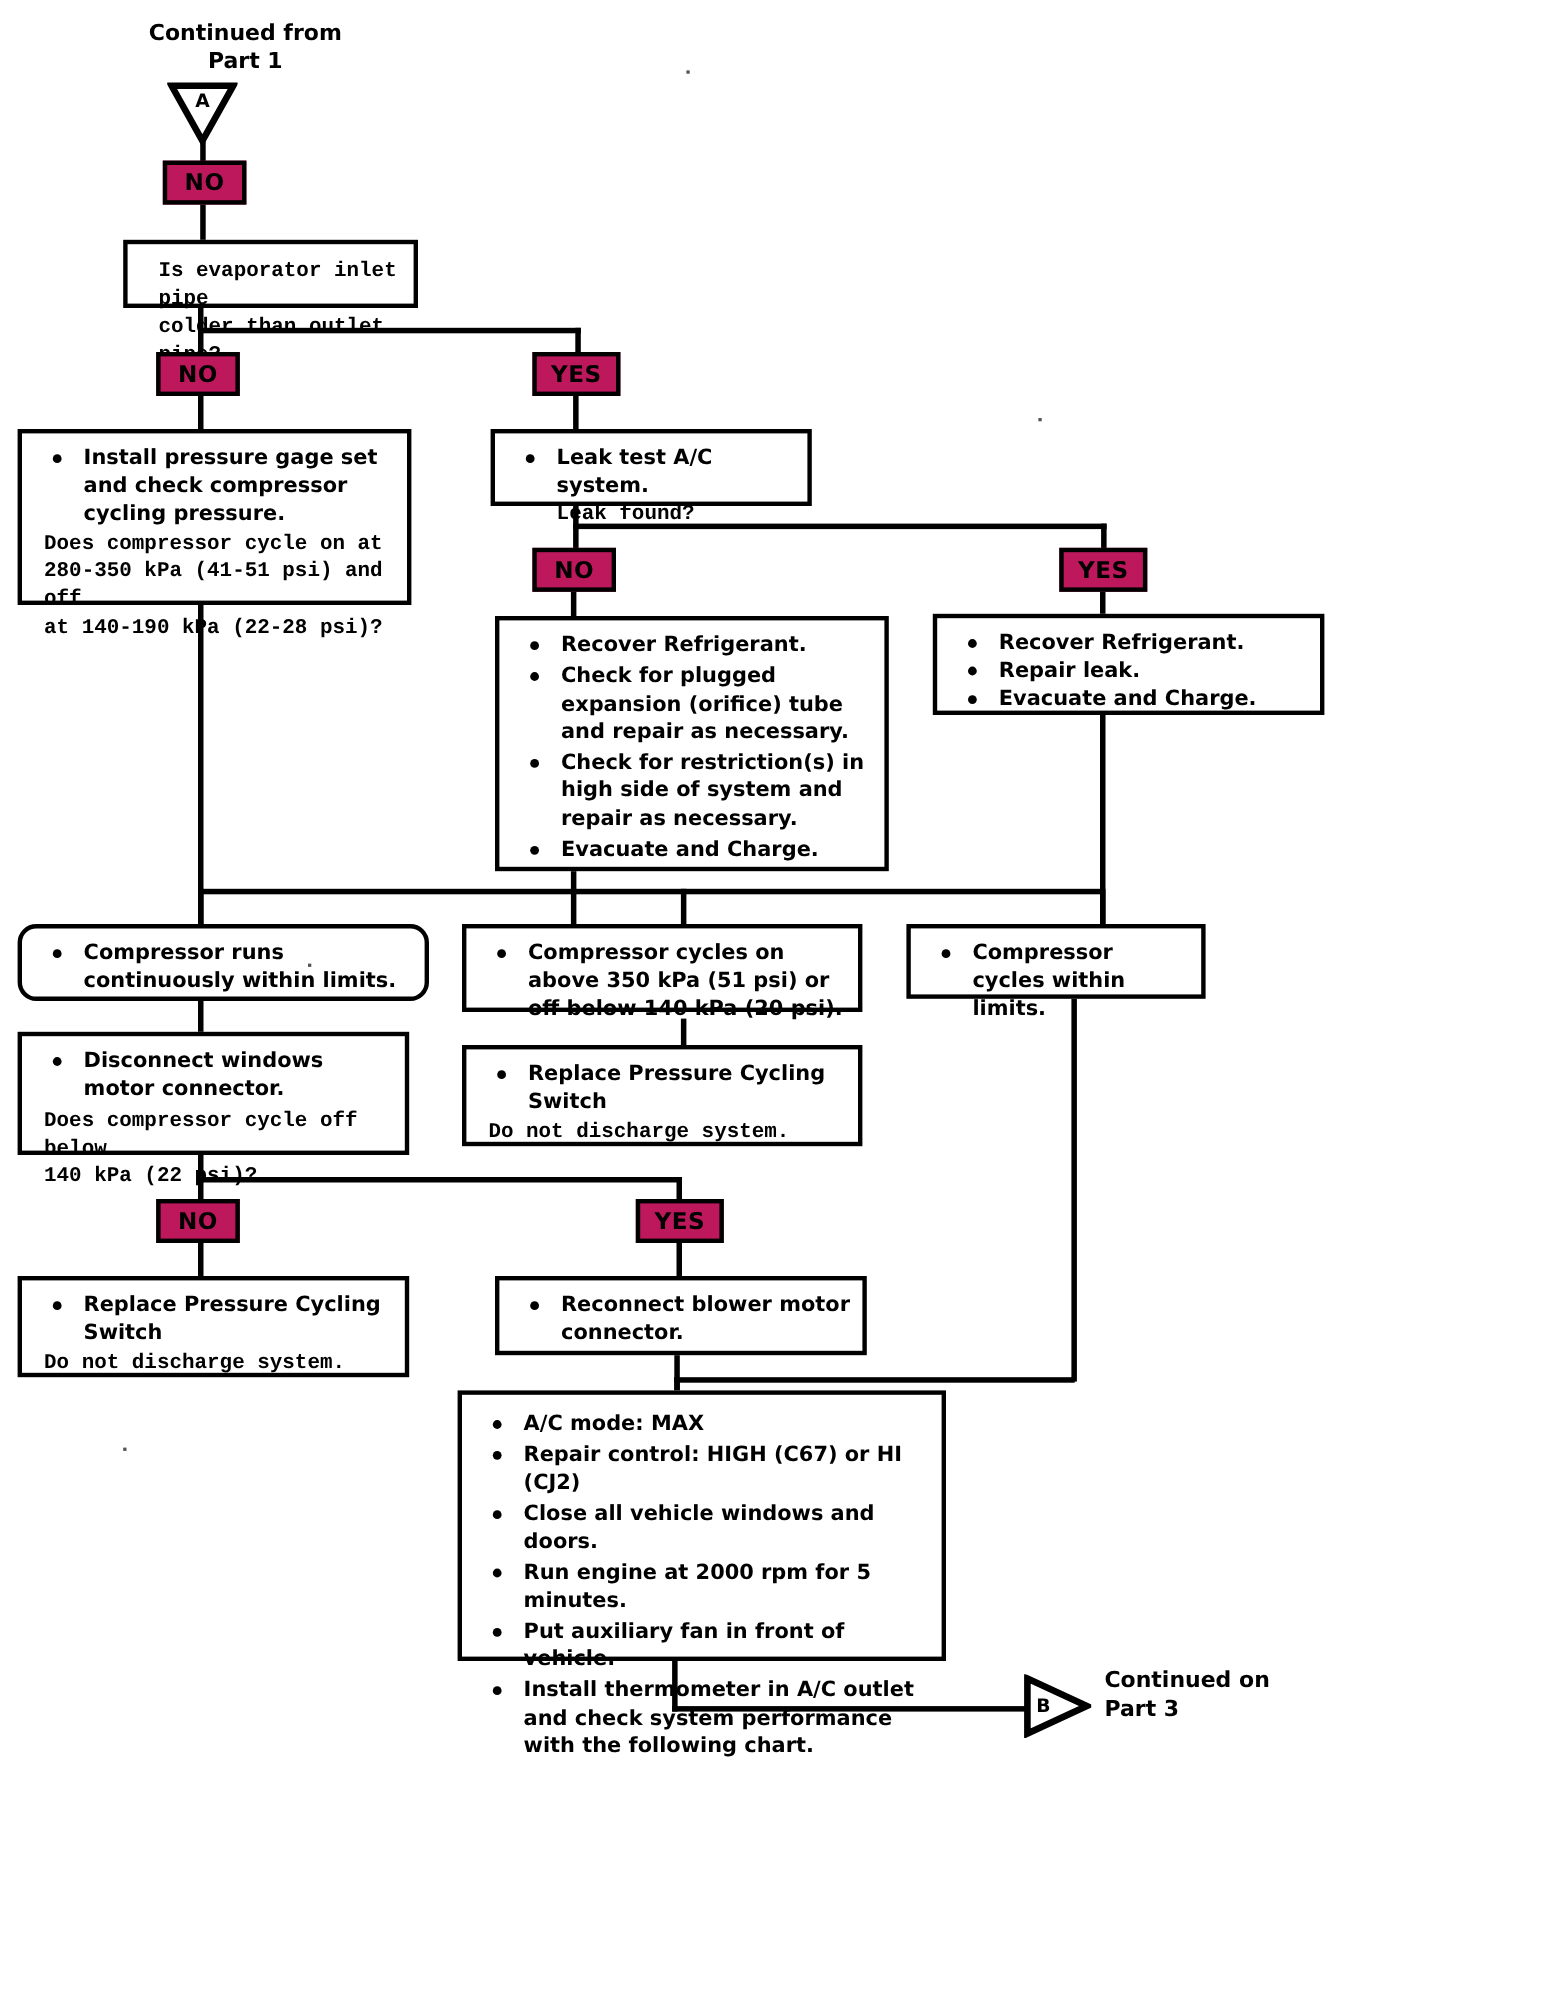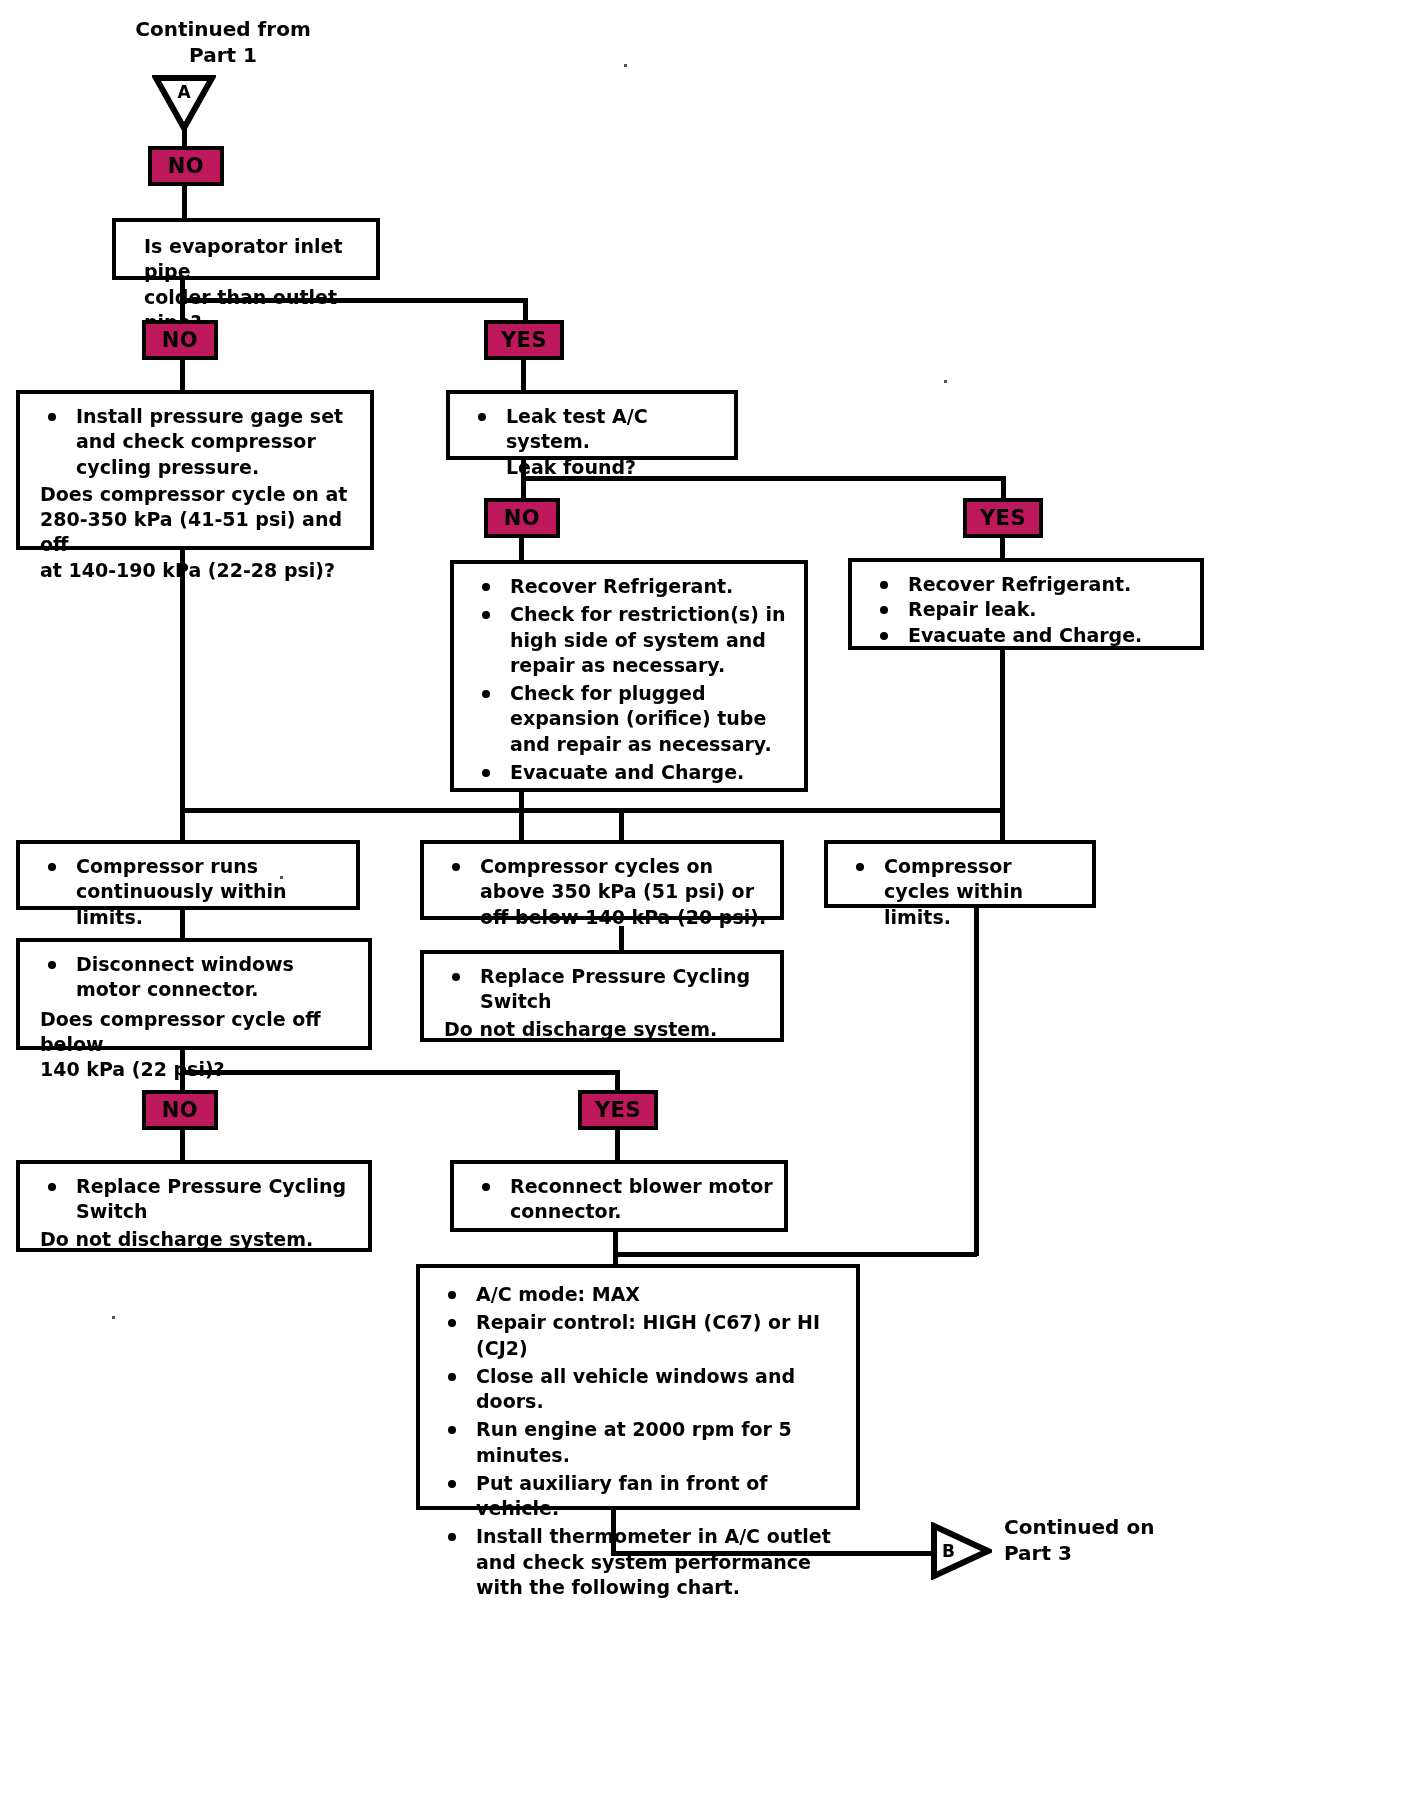--- a/index.html
+++ b/index.html
@@ -70,6 +70,7 @@
     color: #000000;
     margin: 0;
     padding-left: 10px;
+    font-family: Liberation Mono, monospace;
   }
   
   .line-v {

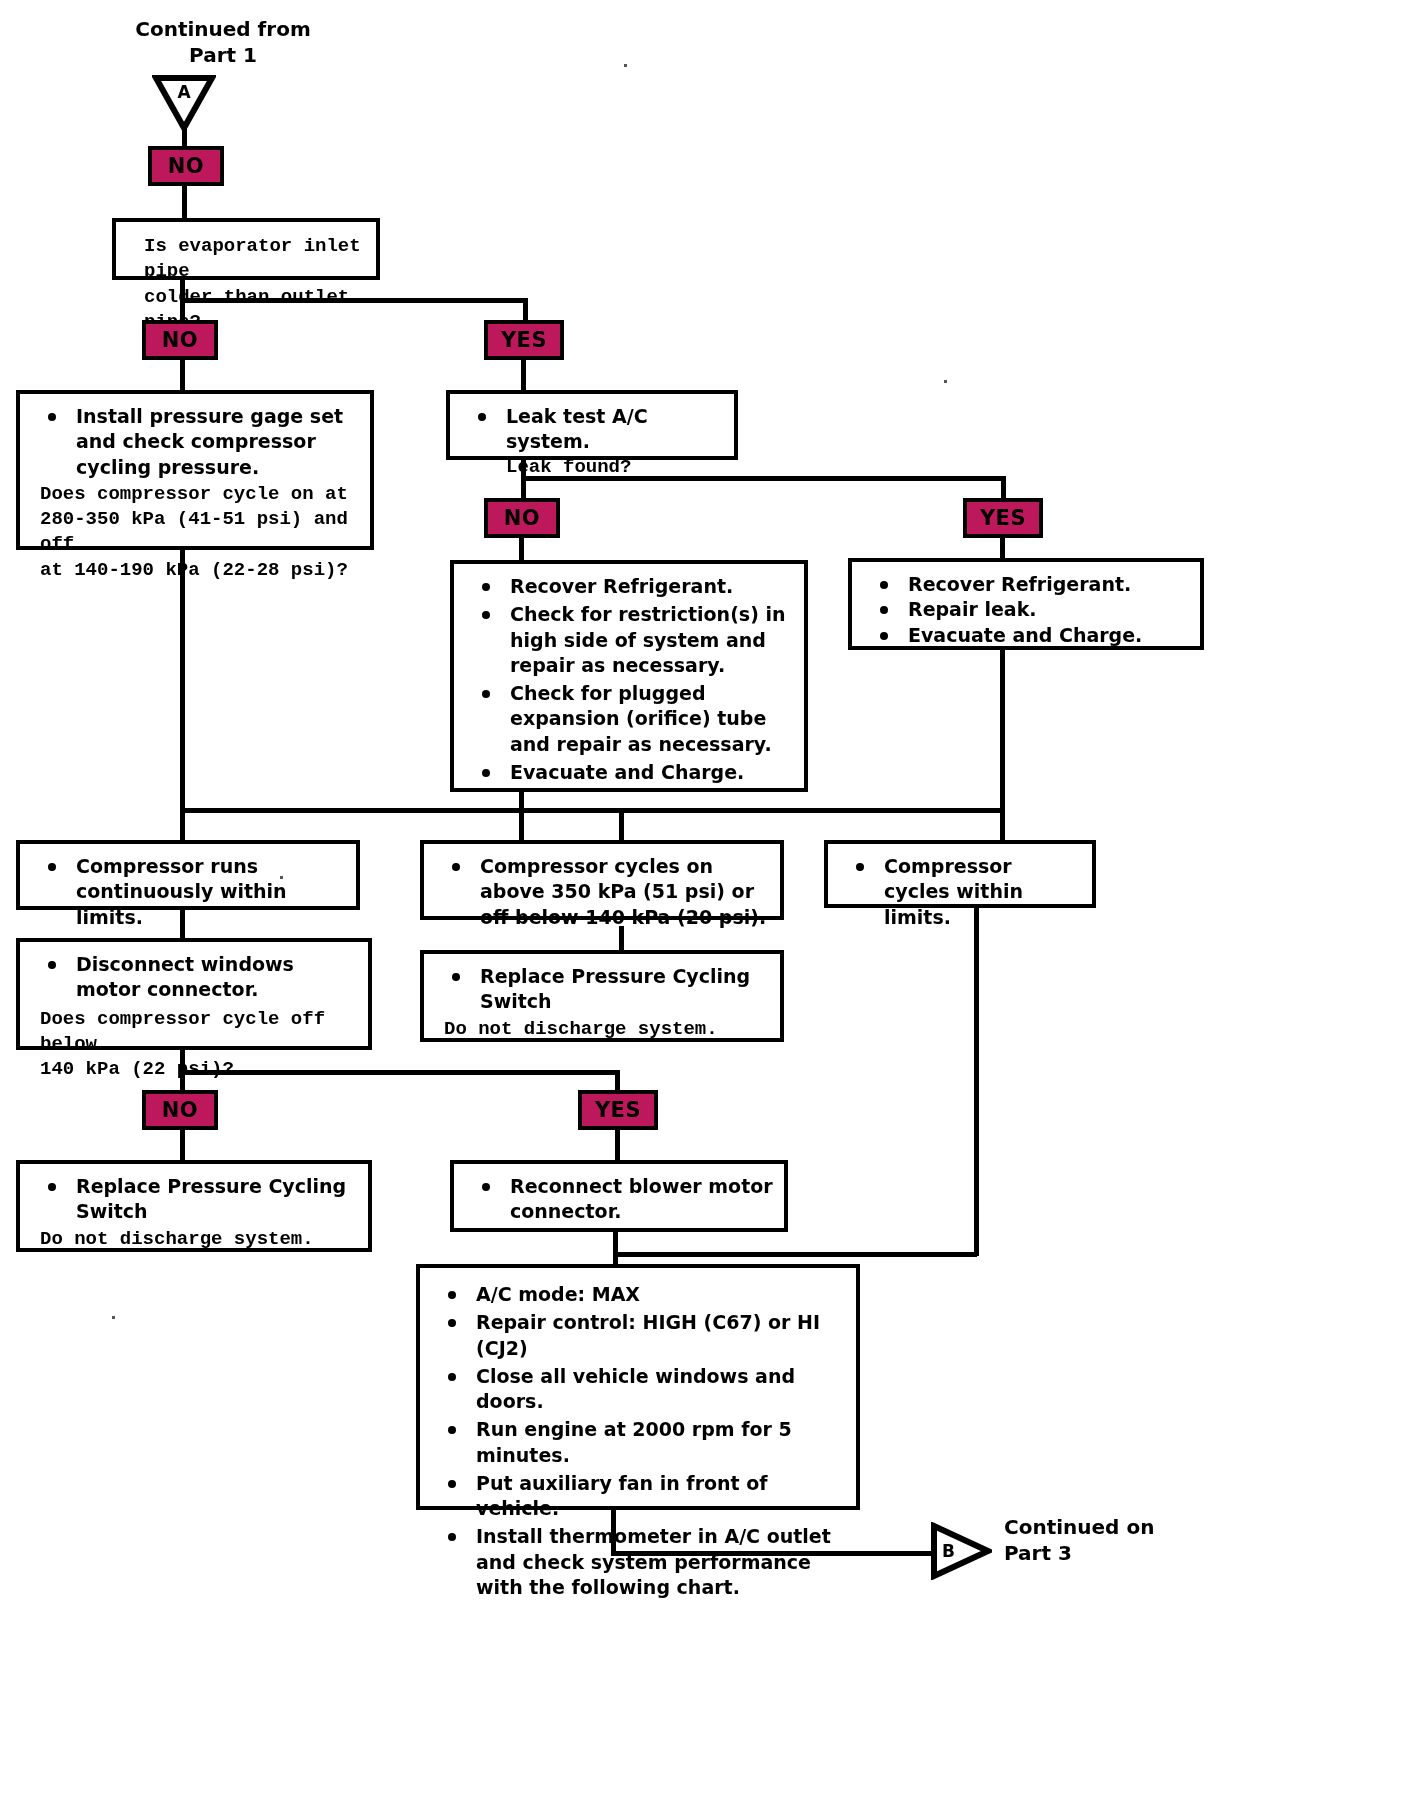--- a/index.html
+++ b/index.html
@@ -214,8 +214,8 @@
   <div class="content" style="left:450px; top:560px; width:358px; height:232px;">
     <ul class="bullets">
       <li>Recover Refrigerant.</li>
+      <li>Check for plugged expansion (orifice) tube and repair as necessary.</li>
       <li>Check for restriction(s) in high side of system and repair as necessary.</li>
-      <li>Check for plugged expansion (orifice) tube and repair as necessary.</li>
       <li>Evacuate and Charge.</li>
     </ul>
   </div>

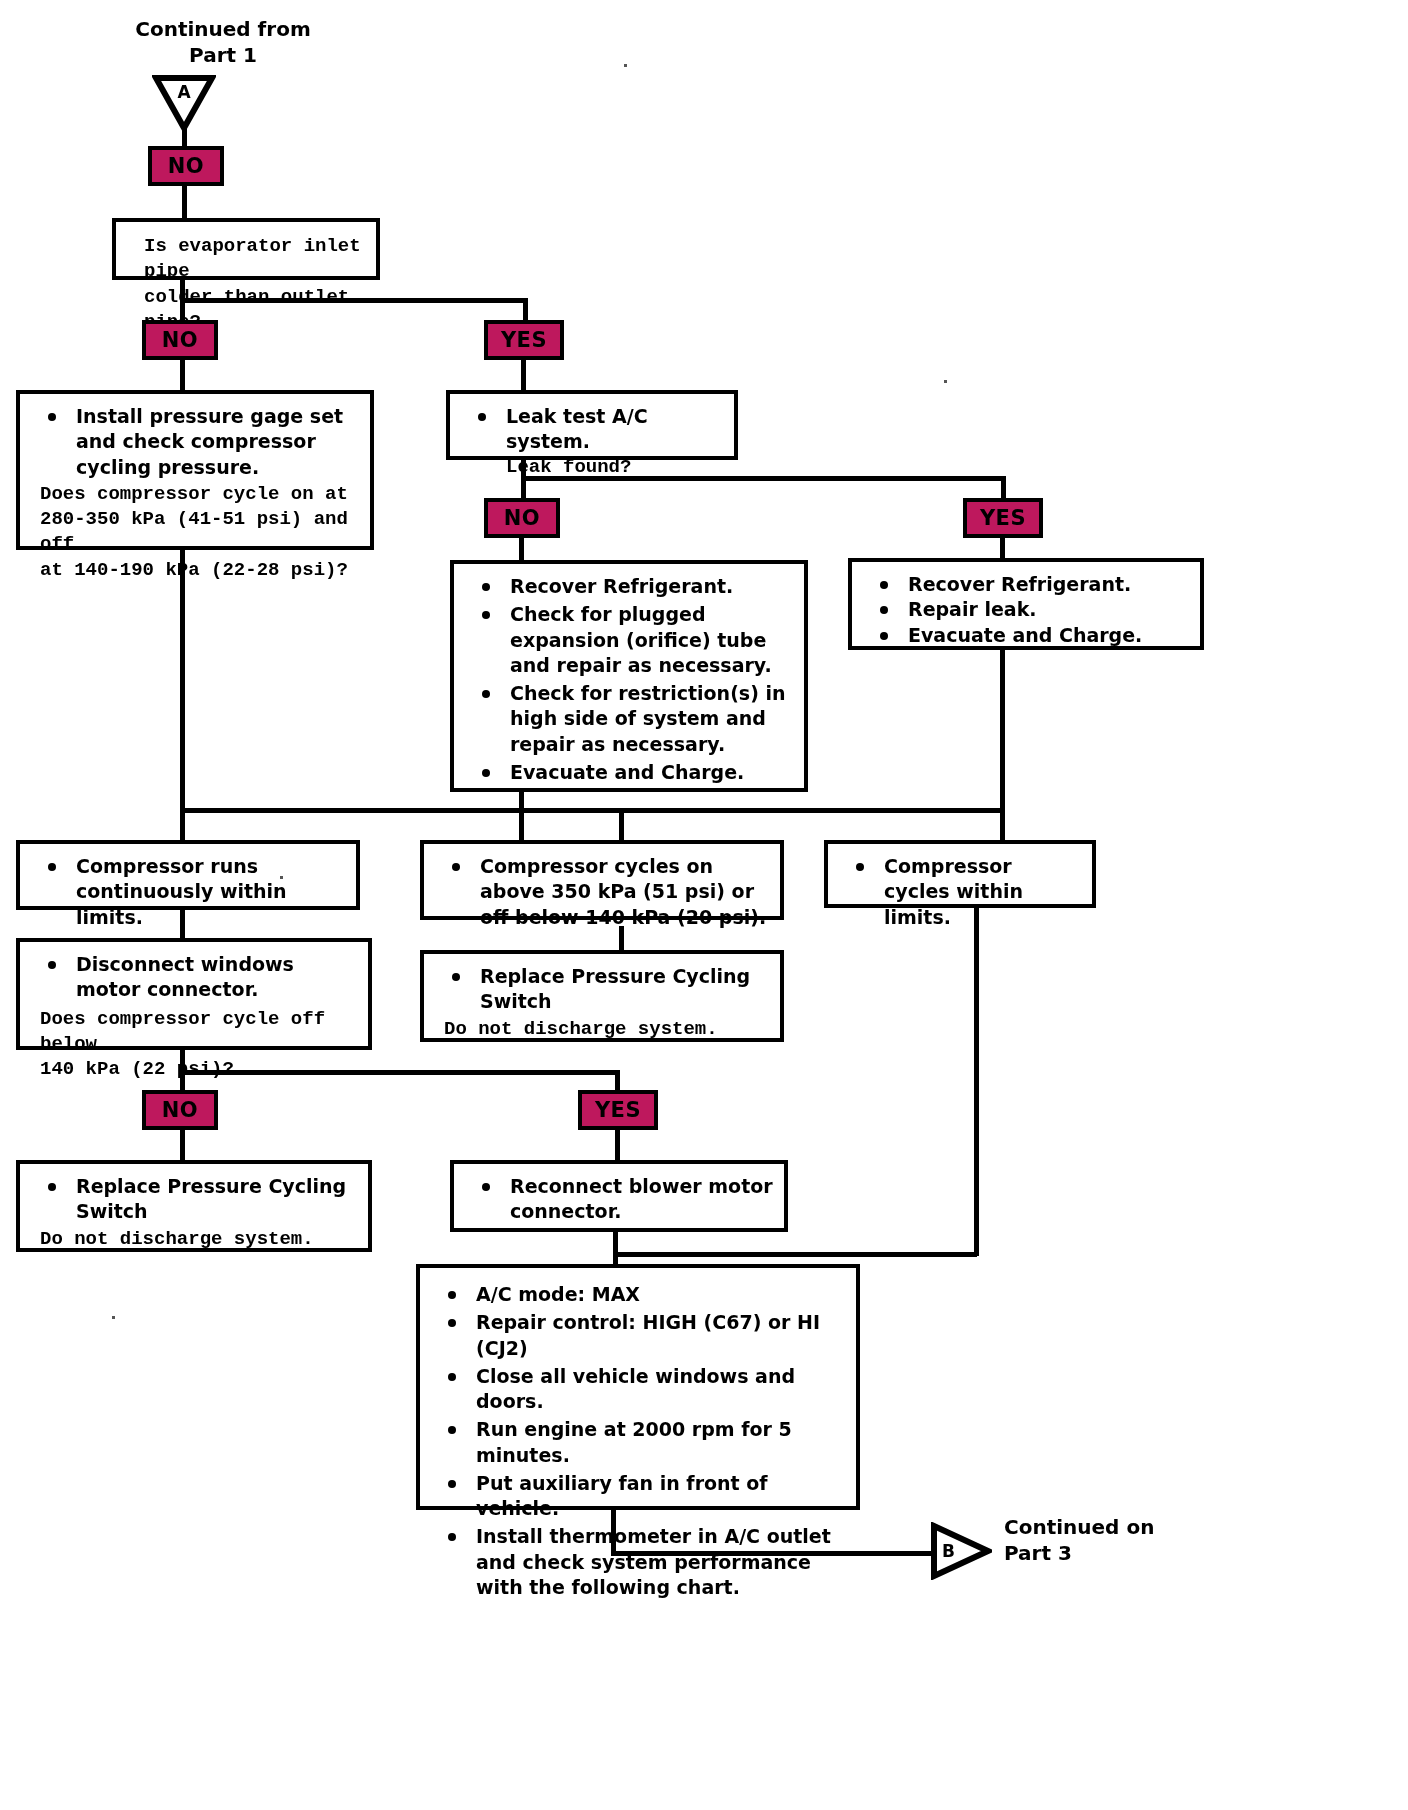--- a/index.html
+++ b/index.html
@@ -240,7 +240,7 @@
   <div class="line-v" style="left:619px; top:808px; height:36px;"></div>
   <div class="line-v" style="left:1000px; top:808px; height:36px;"></div>
 
-  <div class="content" style="left:16px; top:840px; width:344px; height:70px;">
+  <div class="content" style="left:16px; top:840px; width:374px; height:70px;border-radius:17px;">
     <ul class="bullets tight">
       <li>Compressor runs continuously within limits.</li>
     </ul>

